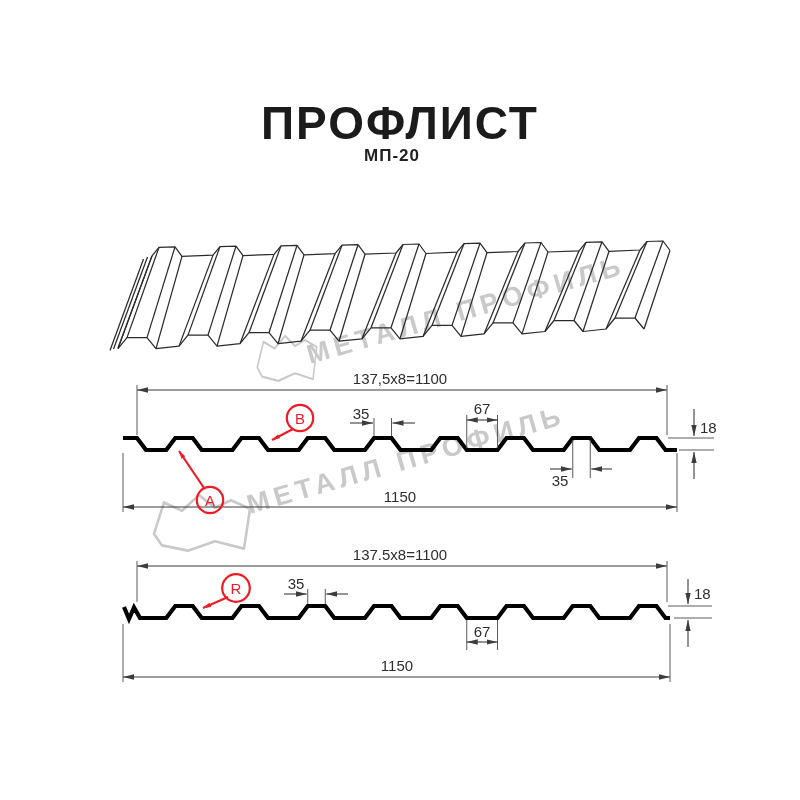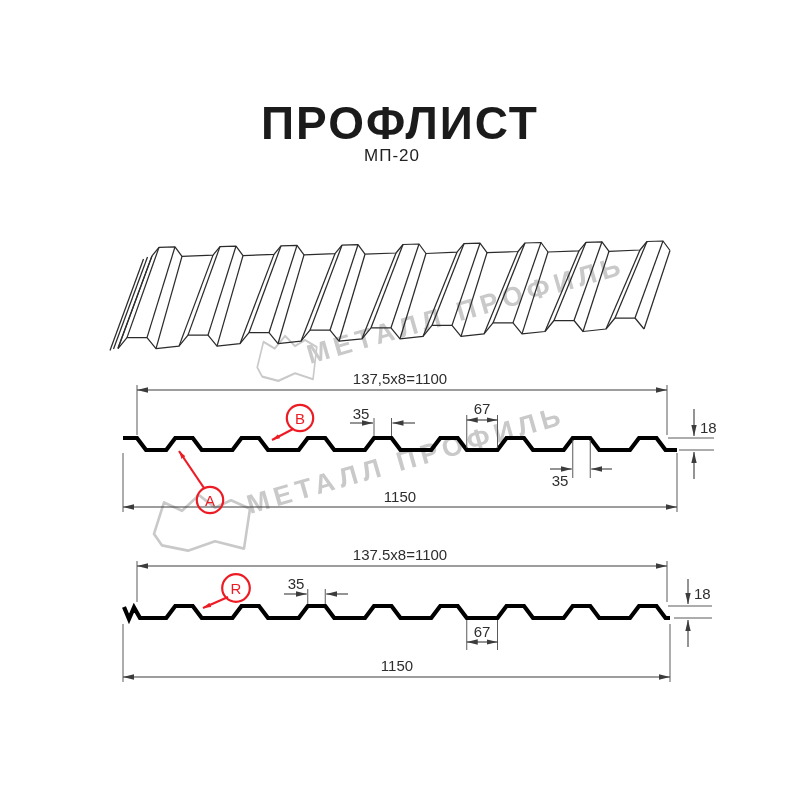--- a/index.html
+++ b/index.html
@@ -8,7 +8,7 @@
   .title{position:absolute;top:64px;left:0;width:800px;text-align:center;
          font-size:46px;font-weight:700;letter-spacing:2px;color:#1b1b1b;}
   .subtitle{position:absolute;top:114px;left:0;width:784px;text-align:center;
-         font-size:17px;font-weight:400;letter-spacing:1px;color:#222;}
+         font-size:17px;font-weight:700;letter-spacing:1px;color:#222;}
   .footer{position:absolute;top:703px;left:0;width:800px;text-align:center;
          font-size:20px;font-weight:600;letter-spacing:.4px;color:#1b1b1b;}
   svg{position:absolute;left:0;top:0;}

